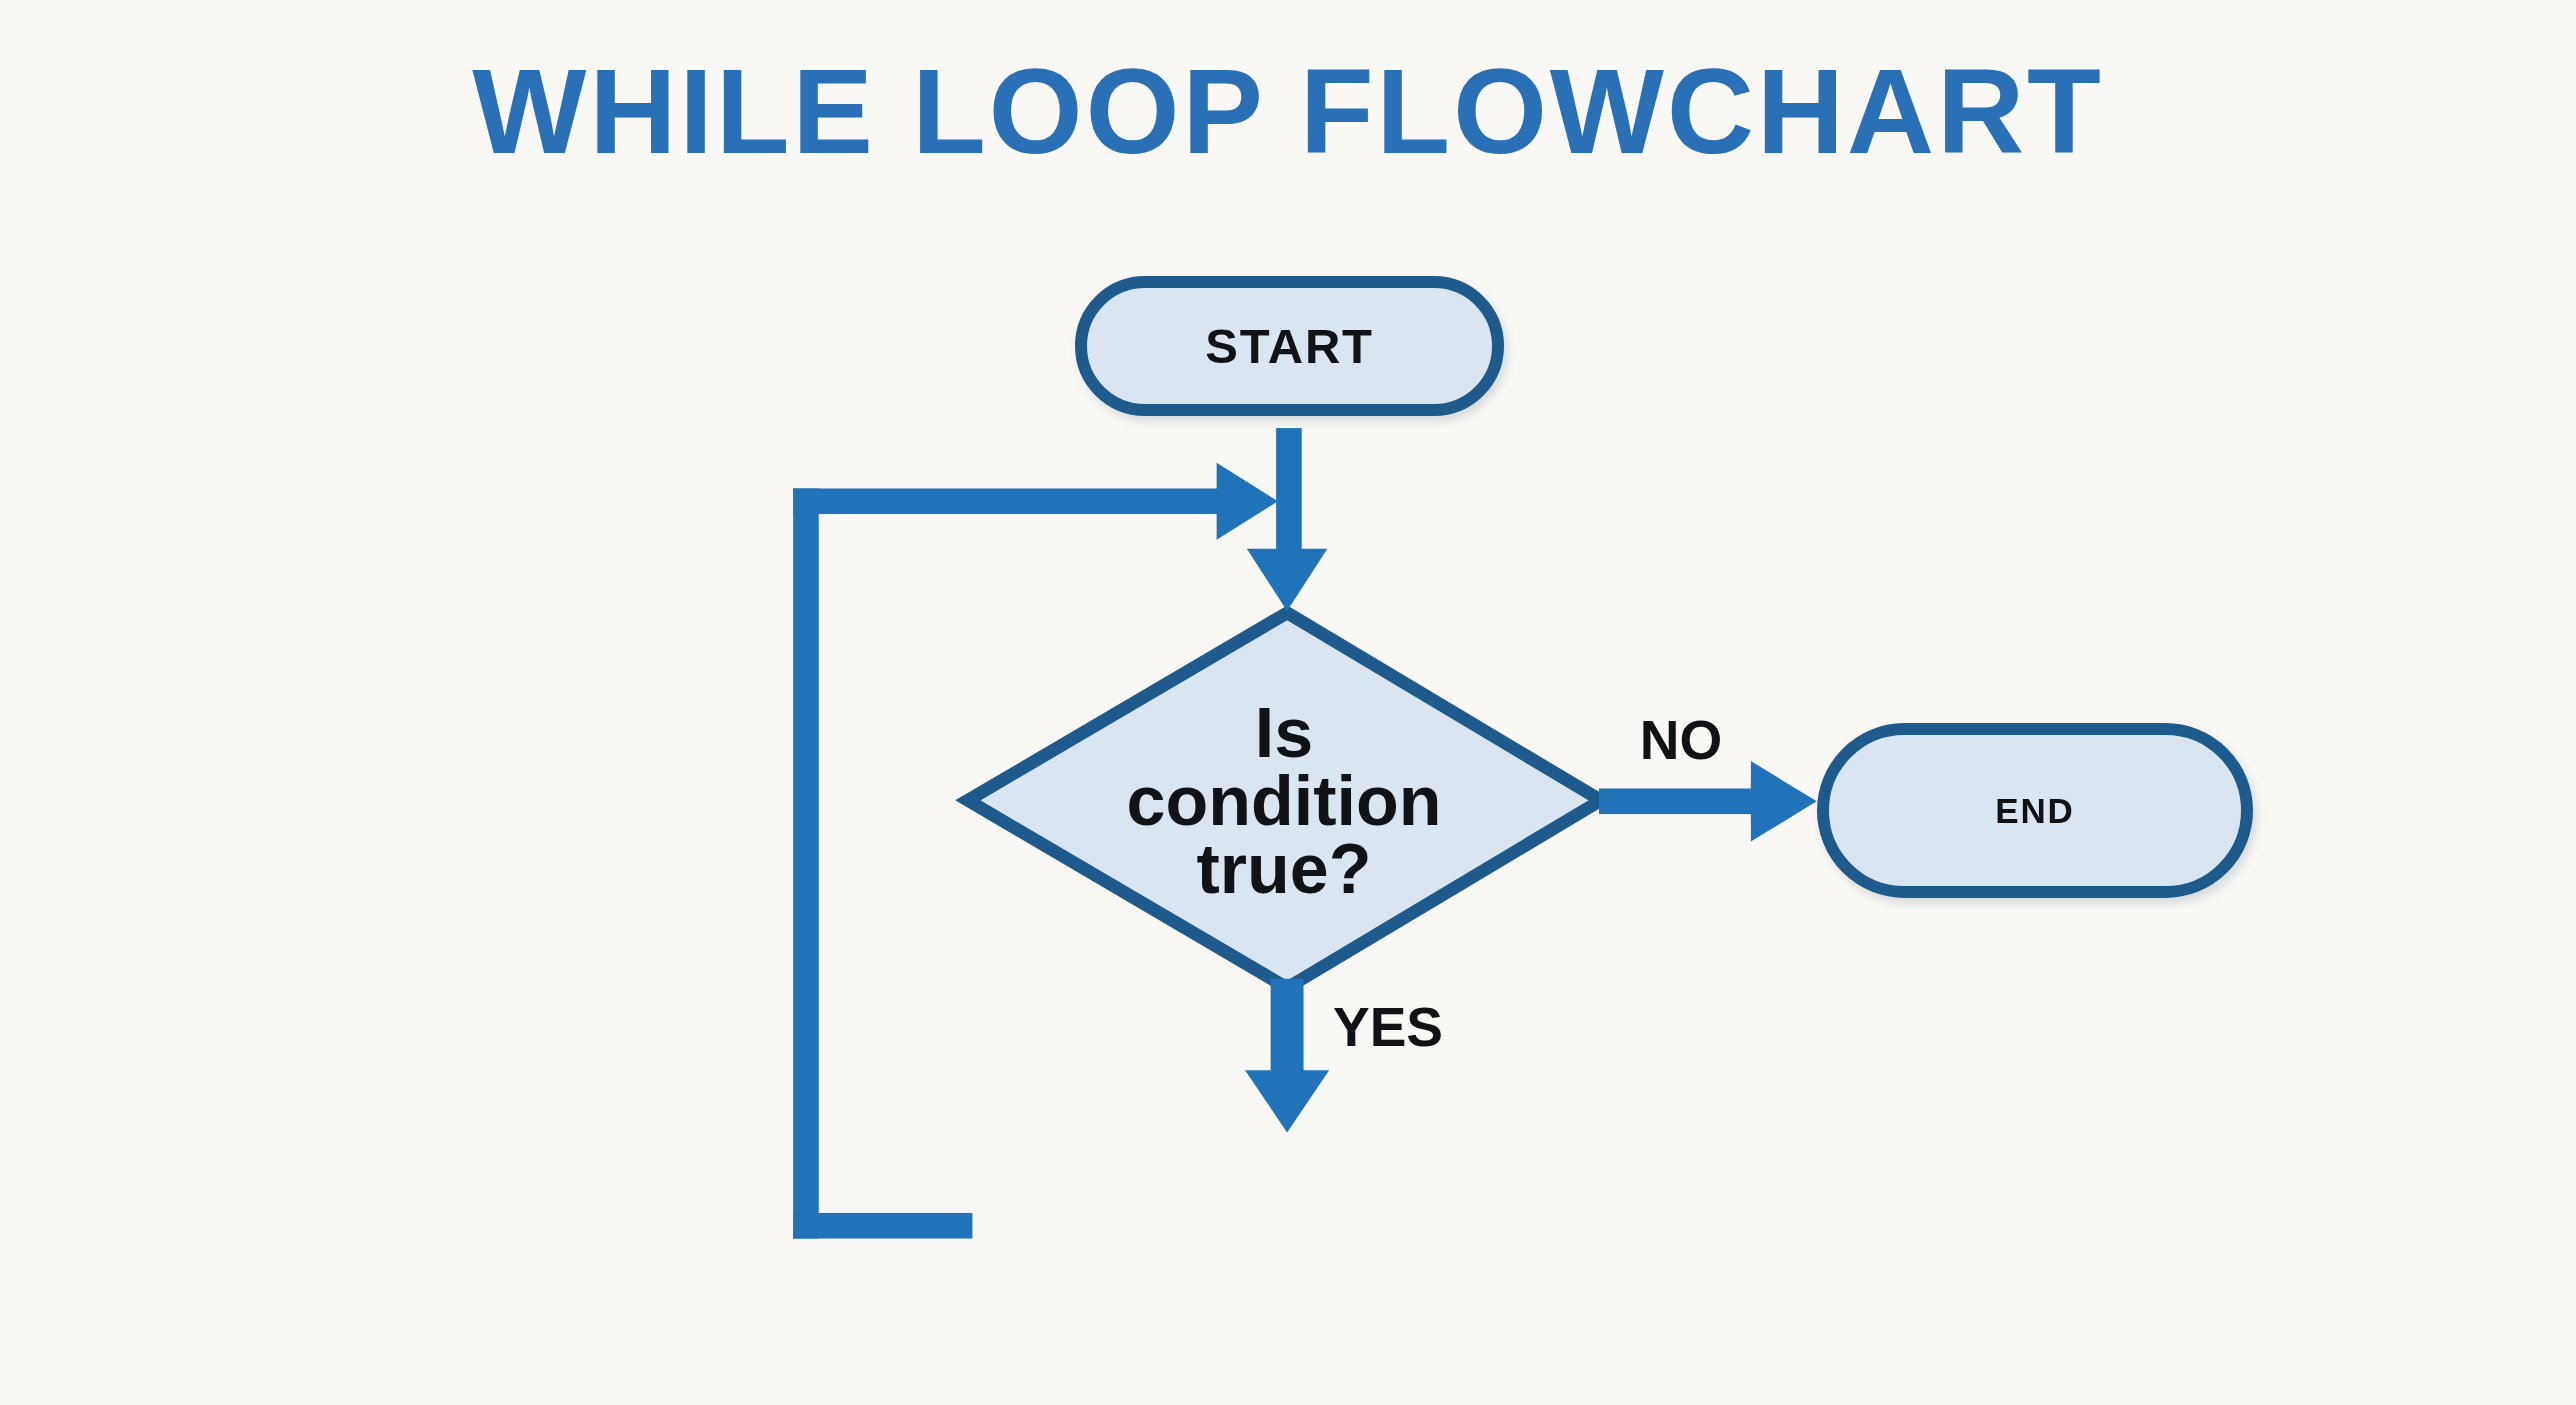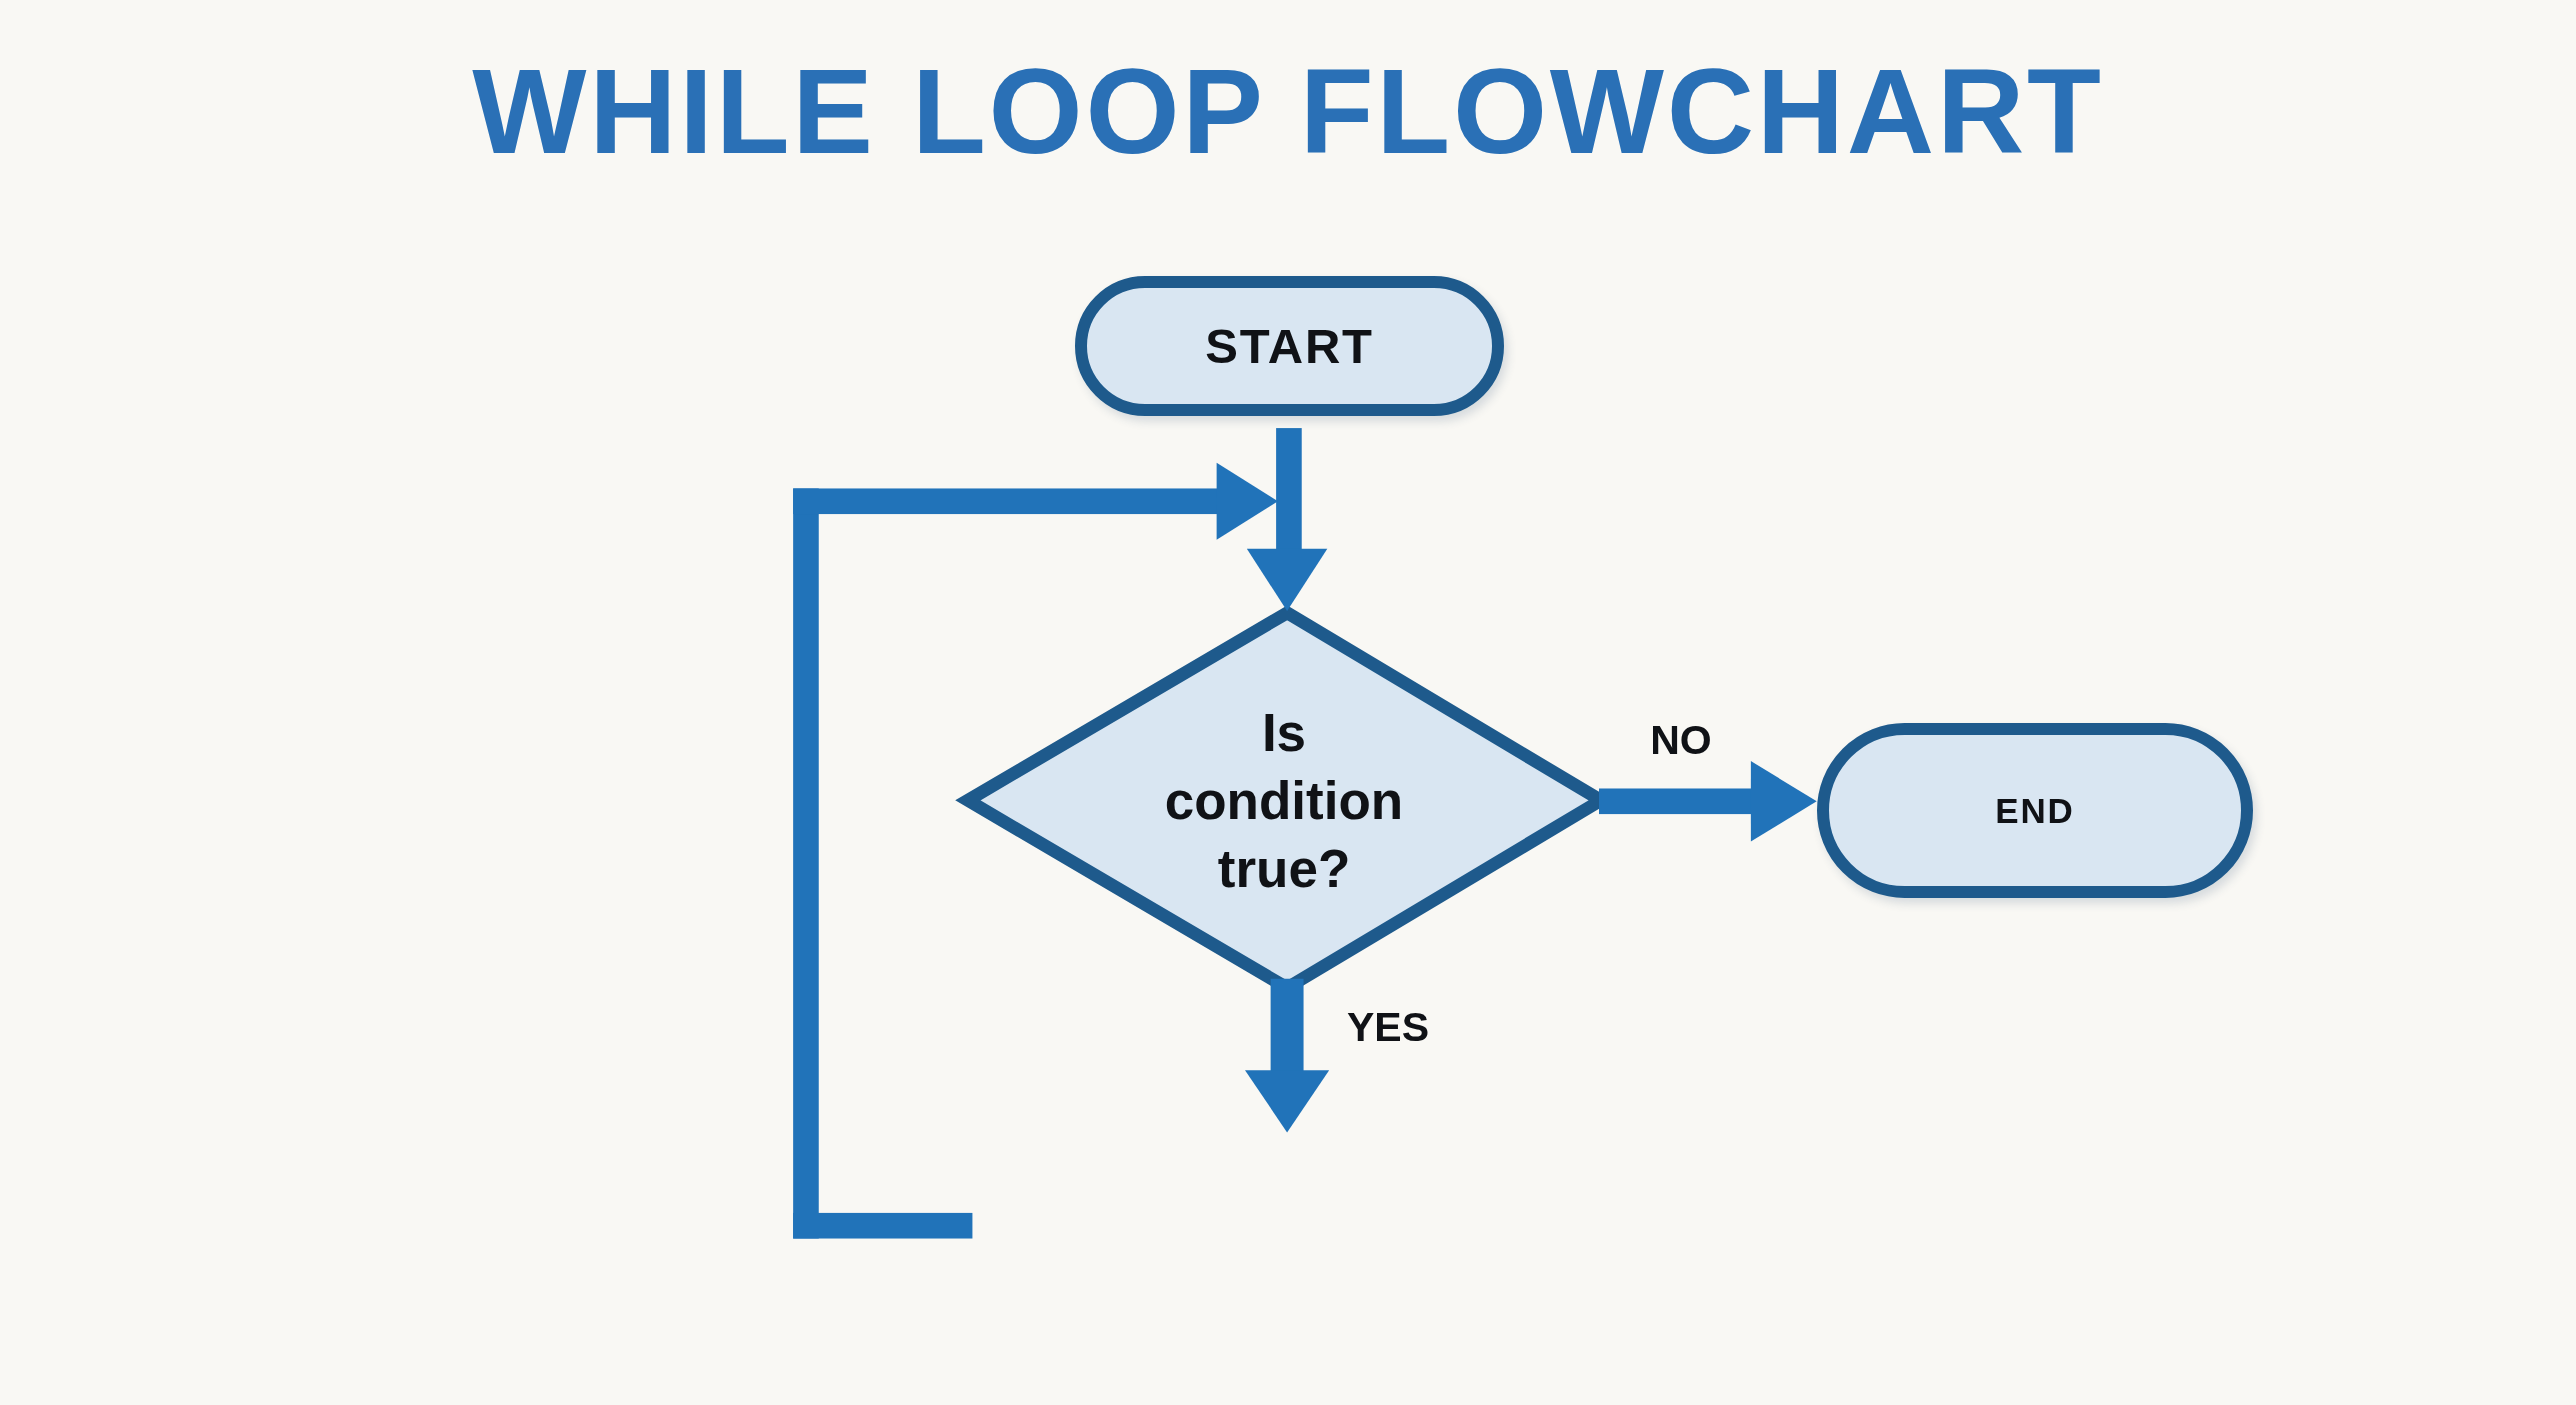--- a/index.html
+++ b/index.html
@@ -50,7 +50,7 @@
   .decision-label{
     position:absolute;left:1101px;top:699px;width:366px;
     text-align:center;
-    font-size:53px;line-height:68px;font-weight:bold;
+    font-size:70px;line-height:68px;font-weight:bold;
     white-space:pre-line;
   }
 

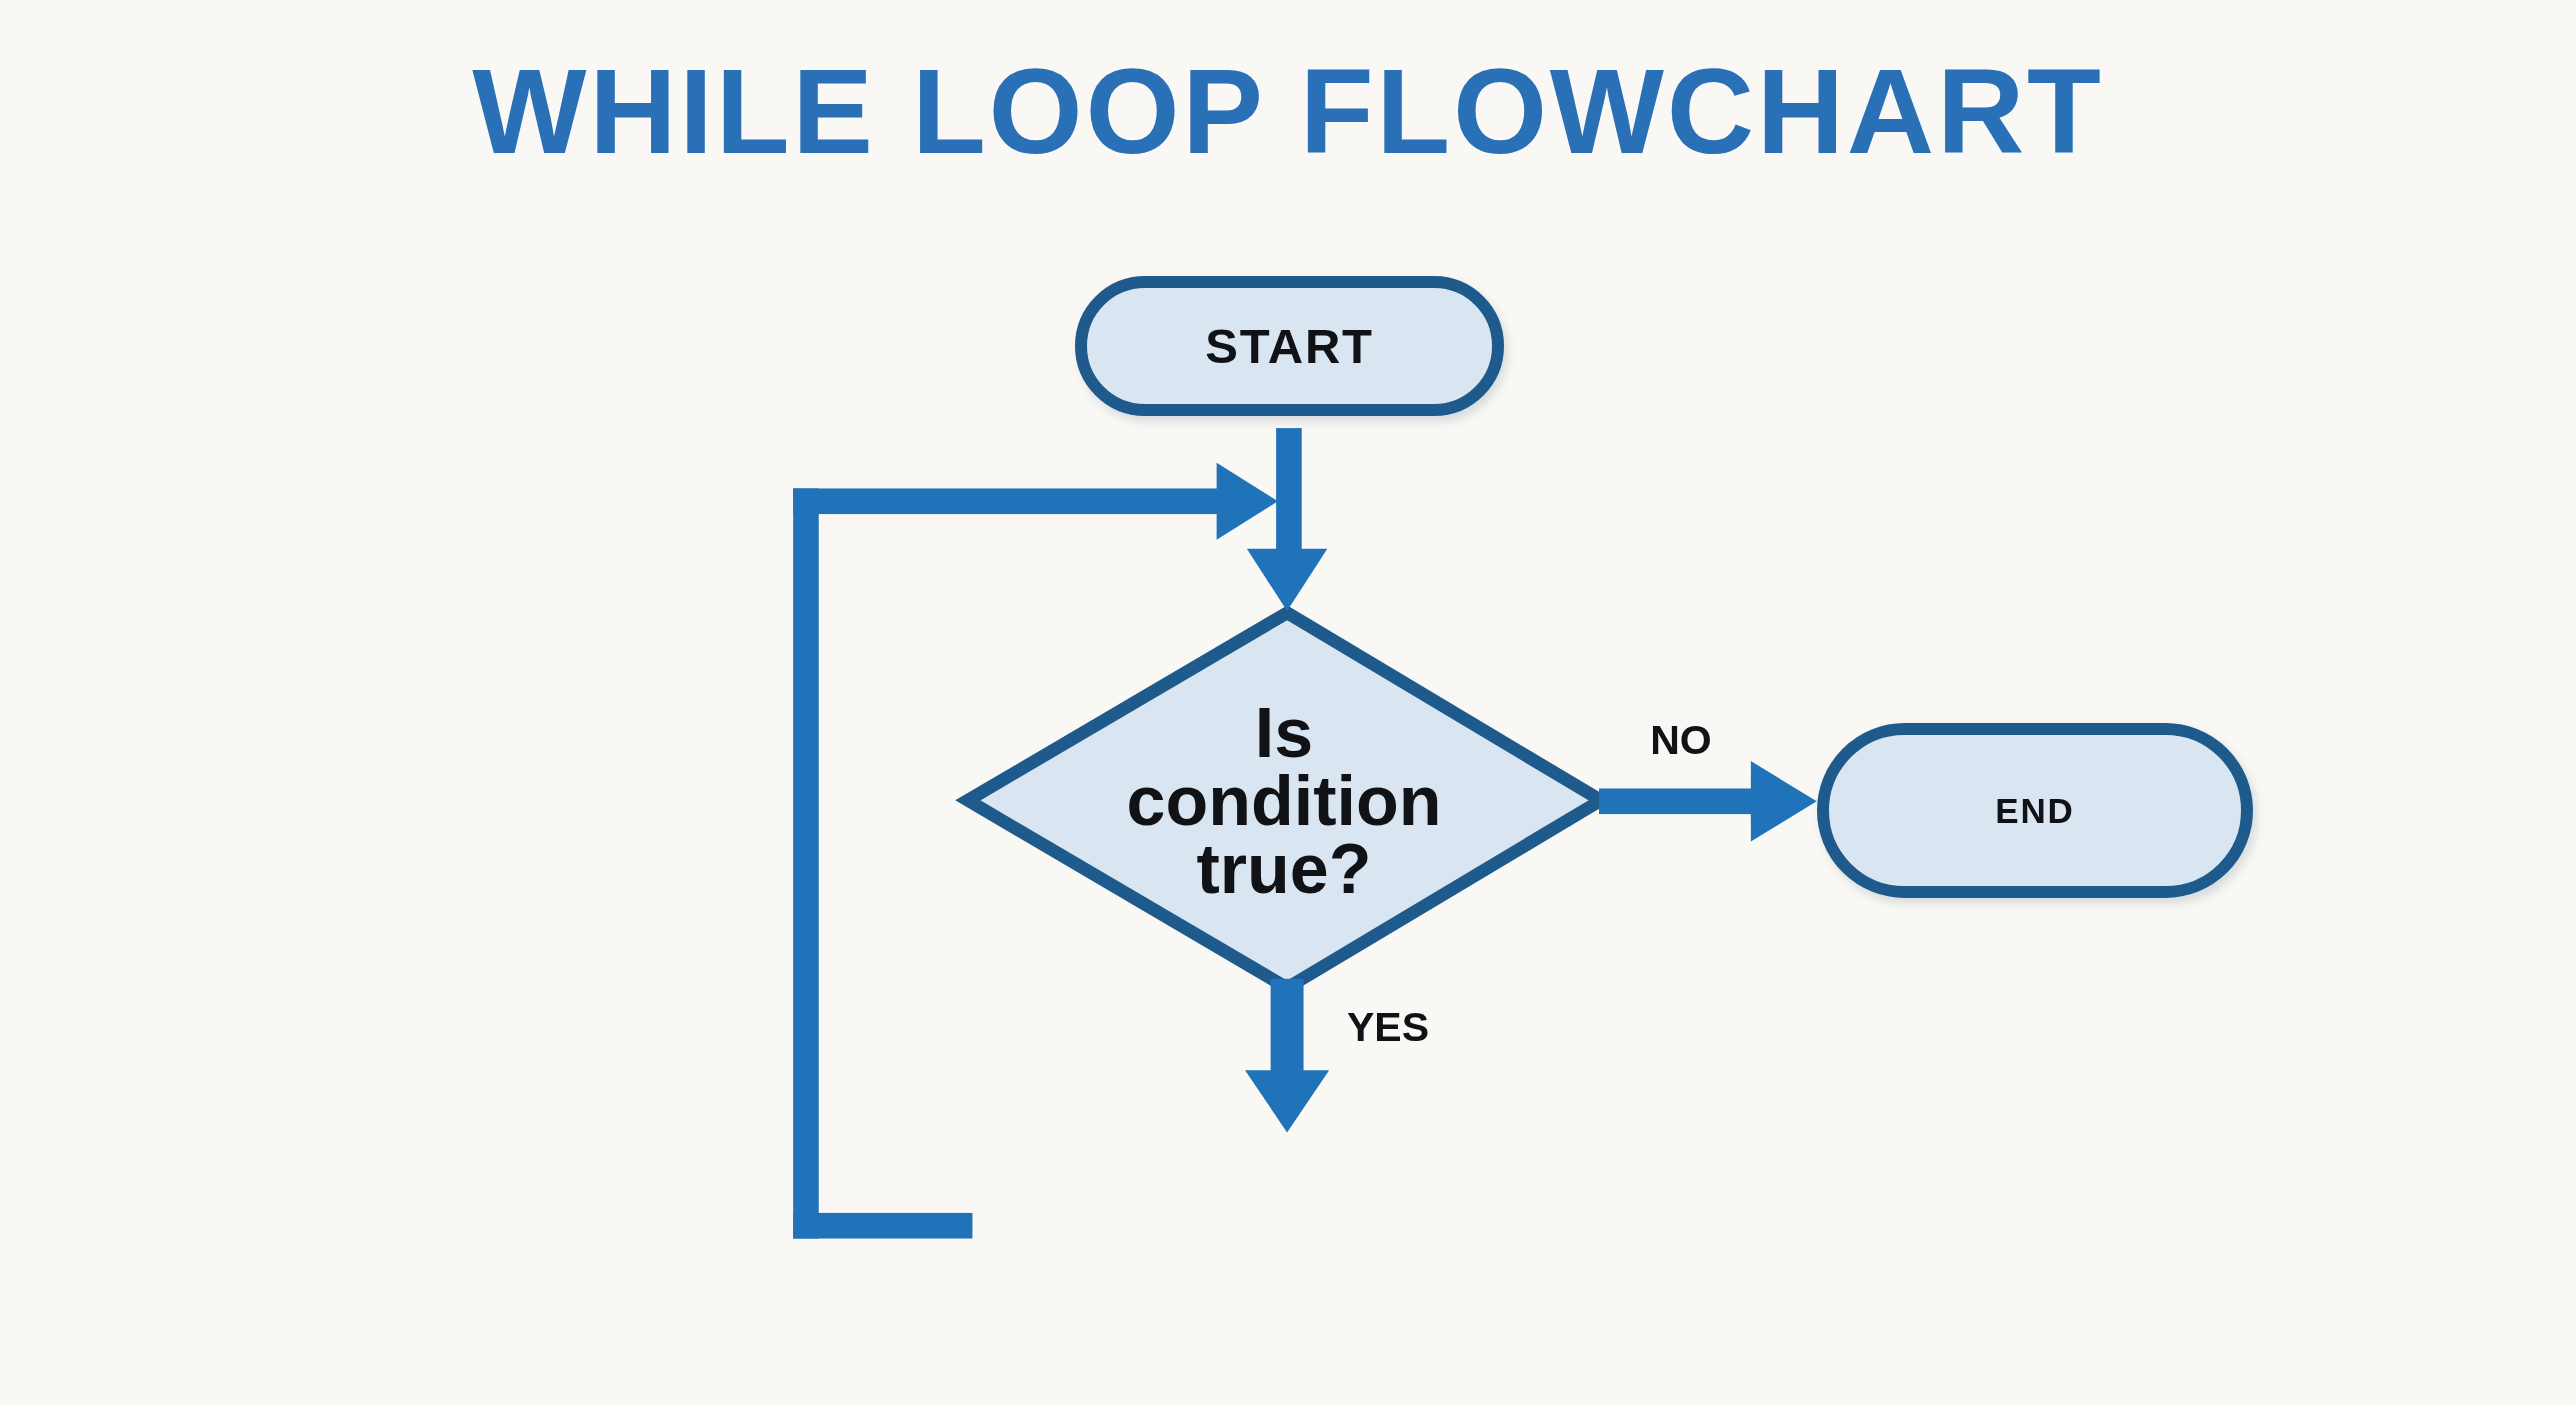--- a/index.html
+++ b/index.html
@@ -57,7 +57,7 @@
   .edge-label{
     position:absolute;
     transform:translateX(-50%);
-    font-size:41px;line-height:55px;font-weight:bold;
+    font-size:55px;line-height:55px;font-weight:bold;
     white-space:nowrap;
   }
   .edge-label-no{left:1681px;top:713px;}

